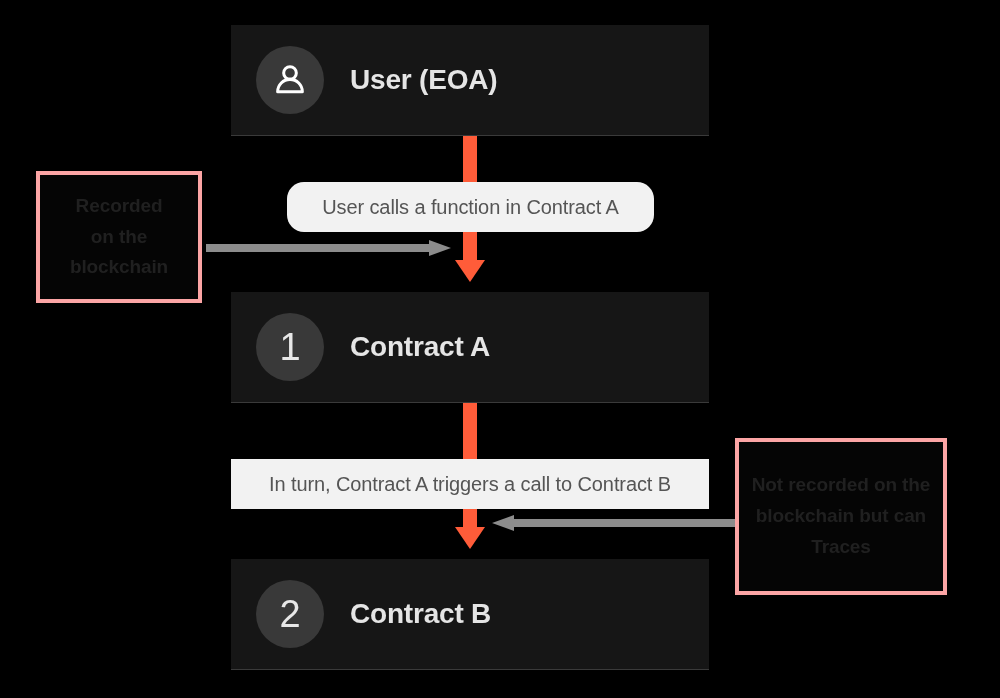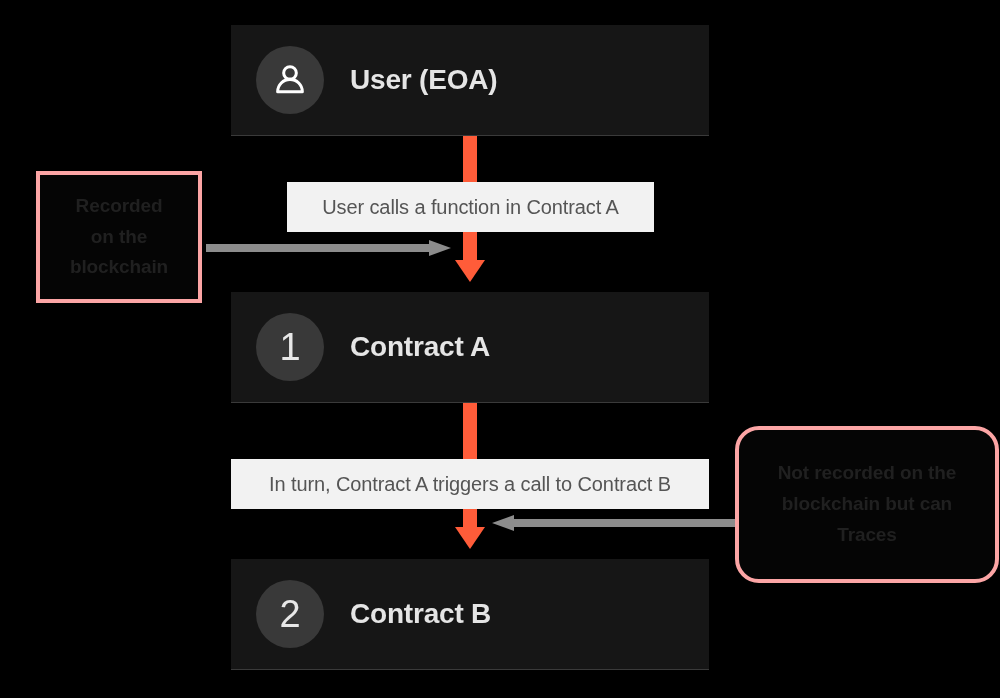--- a/index.html
+++ b/index.html
@@ -112,7 +112,7 @@
     letter-spacing: -0.1px;
   }
 
-  #label-1 { left: 287px; top: 182px; width: 367px; height: 50px; }
+  #label-1 { left: 287px; top: 182px; width: 367px; height: 50px; border-radius: 17px; }
   #label-2 { left: 231px; top: 459px; width: 478px; height: 50px; }
 
   

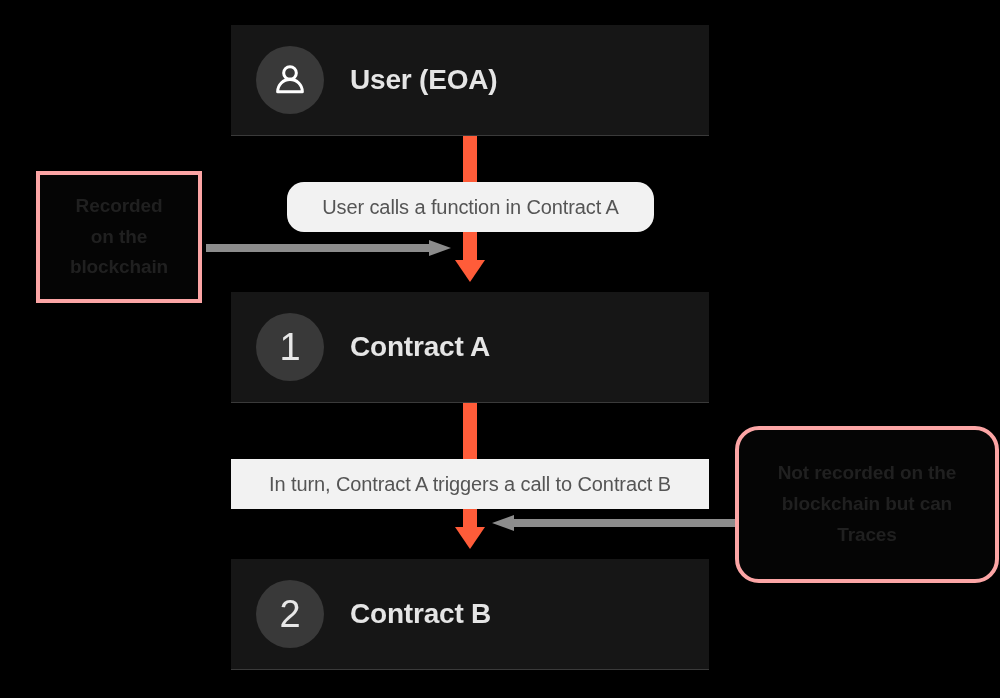--- a/index.html
+++ b/index.html
@@ -174,7 +174,7 @@
   }
 
   #note-left  { left: 36px;  top: 171px; width: 166px; height: 132px; }
-  #note-right { left: 735px; top: 426px; width: 264px; height: 157px; border-radius: 24px; }
+  #note-right { left: 735px; top: 438px; width: 212px; height: 157px; }
 
   
   .person-icon { display: block; }

